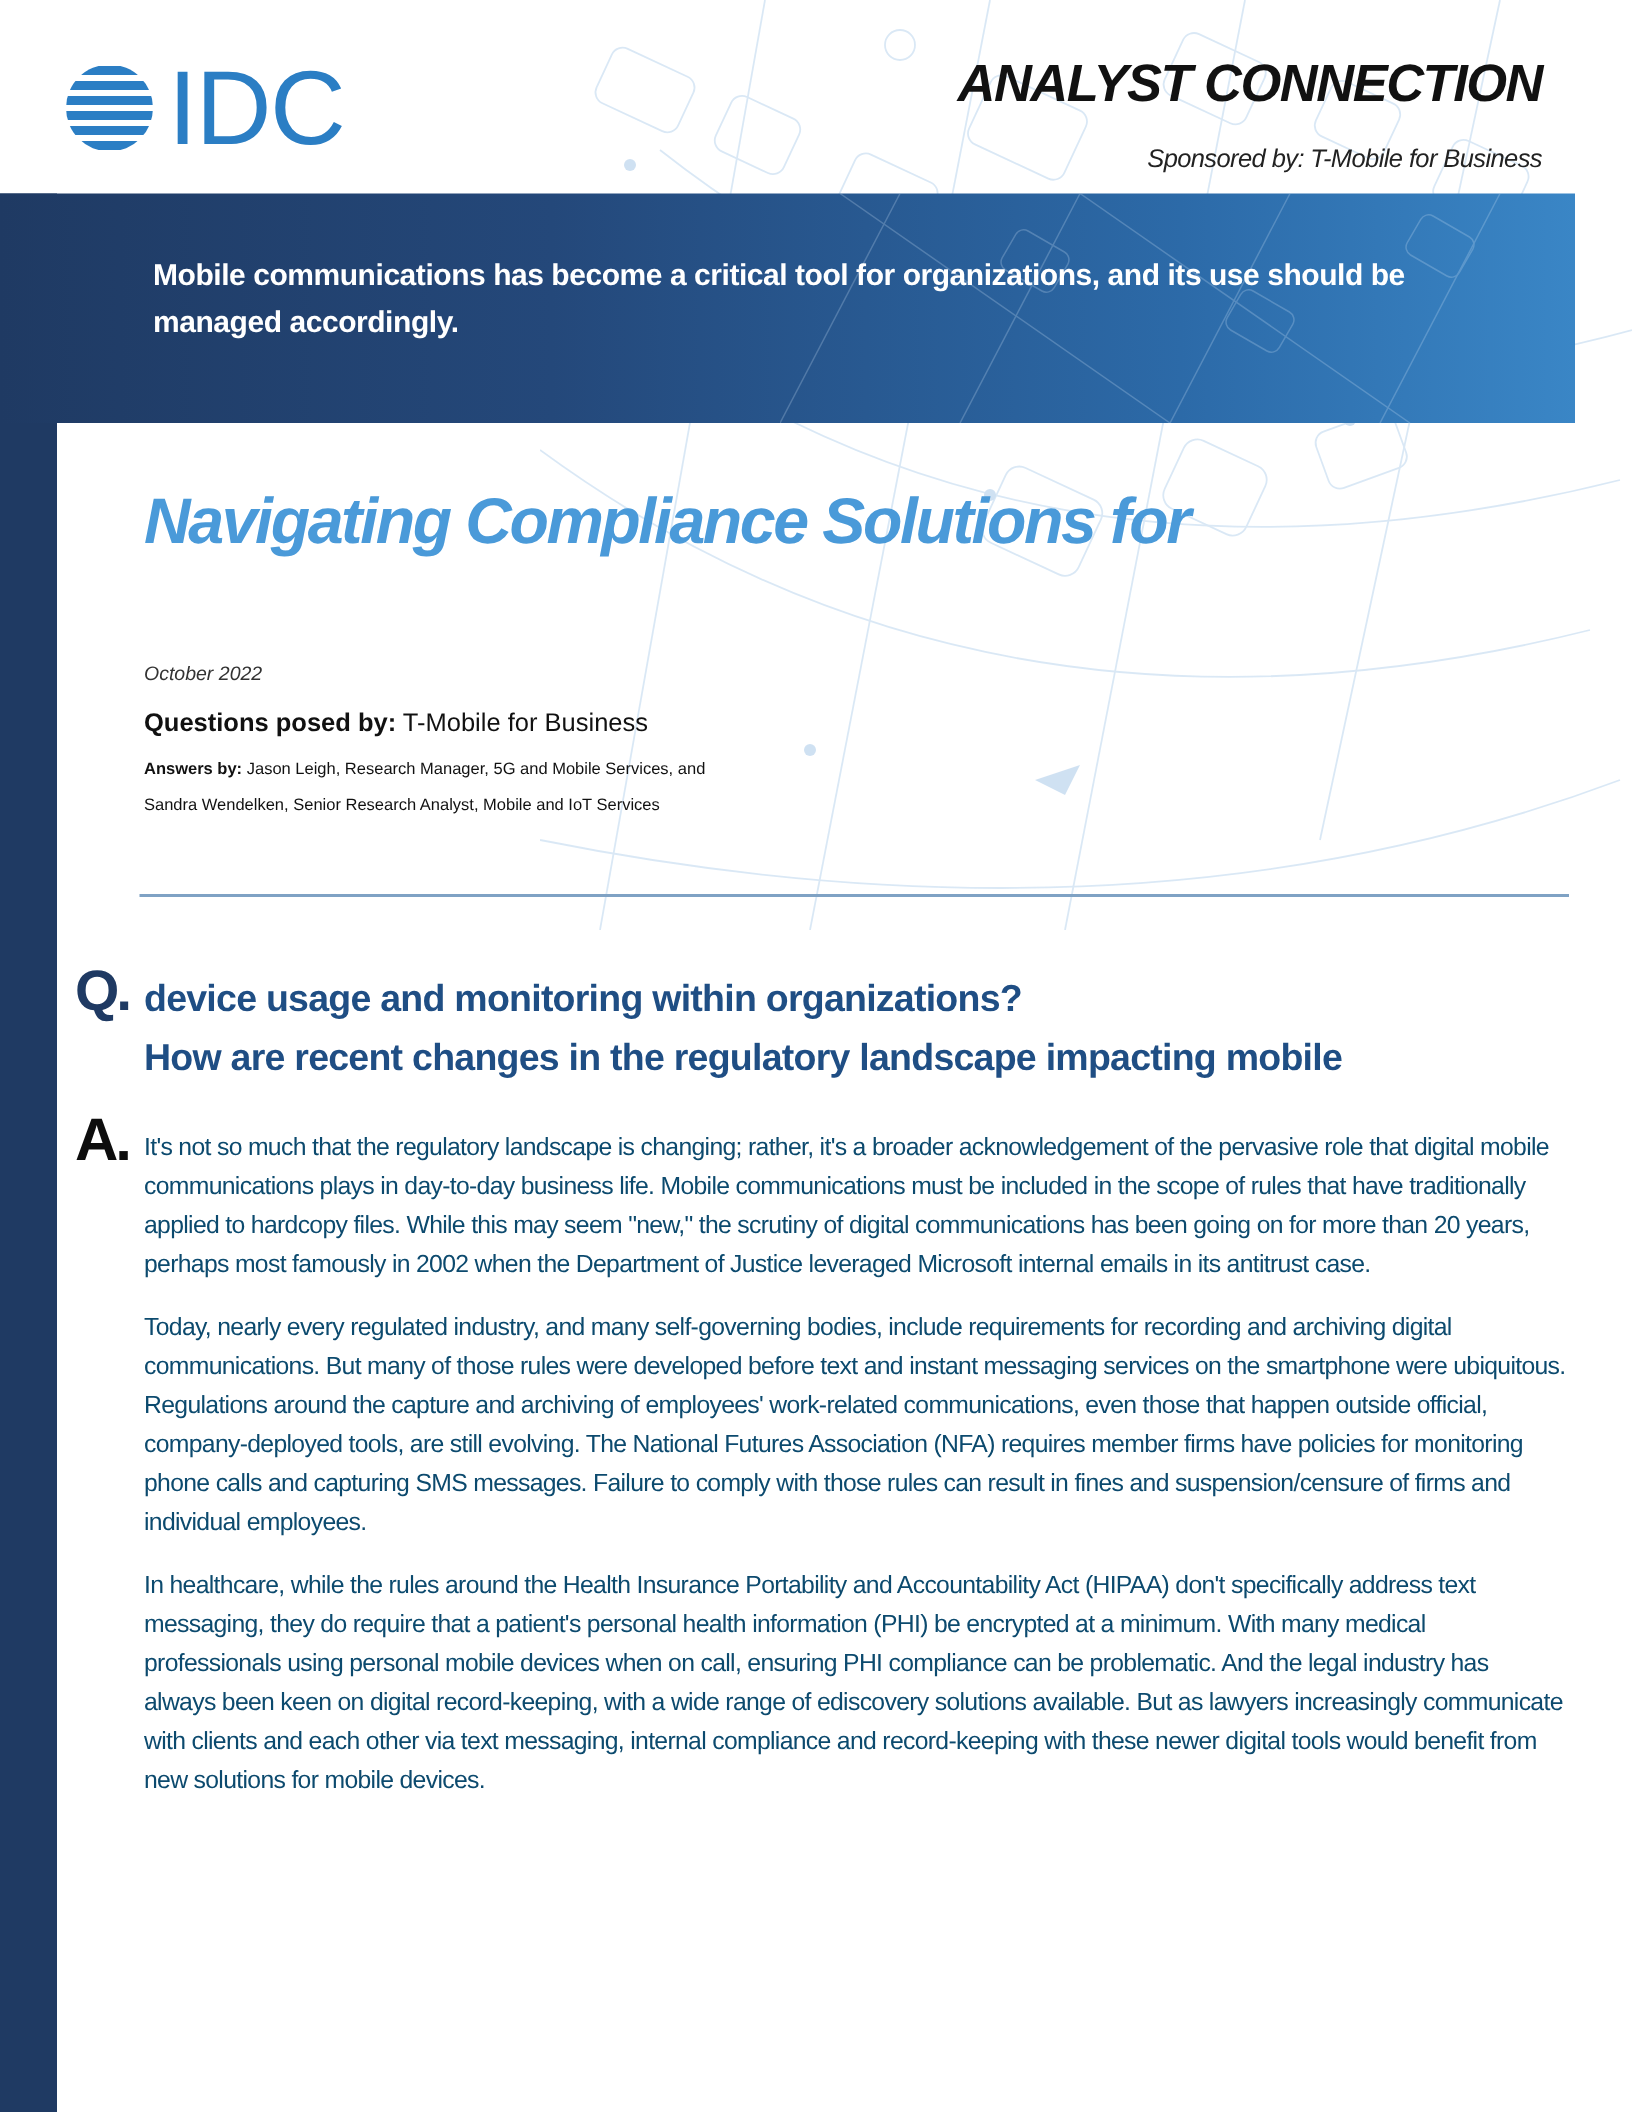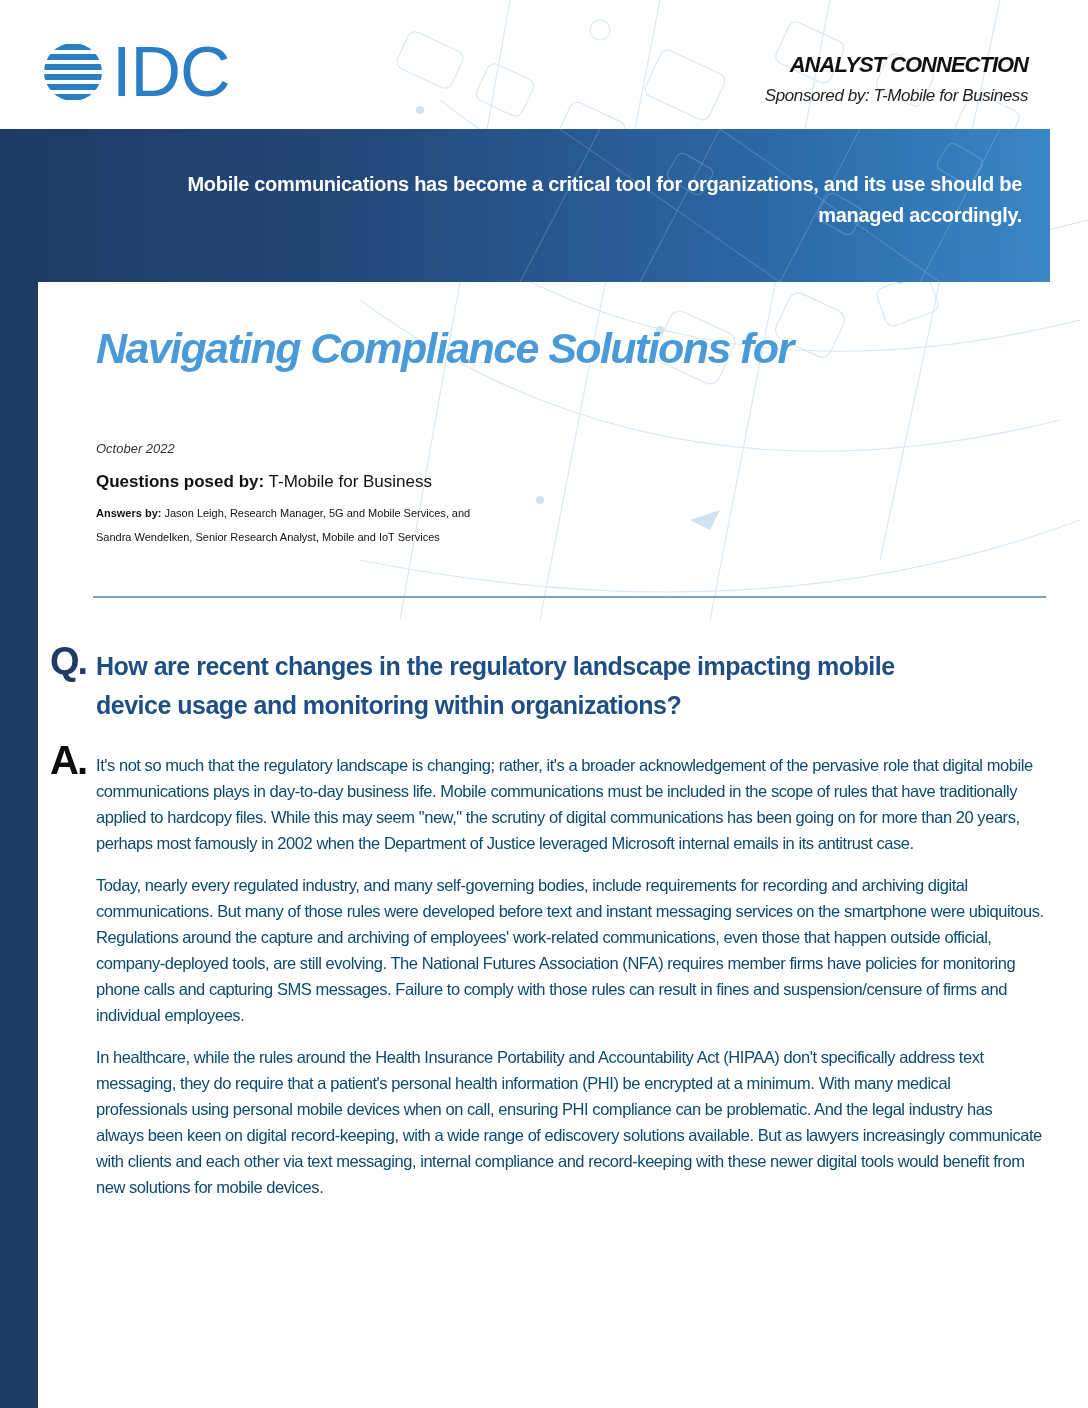--- a/index.html
+++ b/index.html
@@ -55,10 +55,9 @@
       font-family: "Liberation Sans", sans-serif;
       font-style: italic;
       font-weight: bold;
-      font-size: 22px;
+      font-size: 35px;
       letter-spacing: -1px;
       color: #111;
-      margin-top: 16px;
     }
     .sponsored {
       margin-top: 8px;

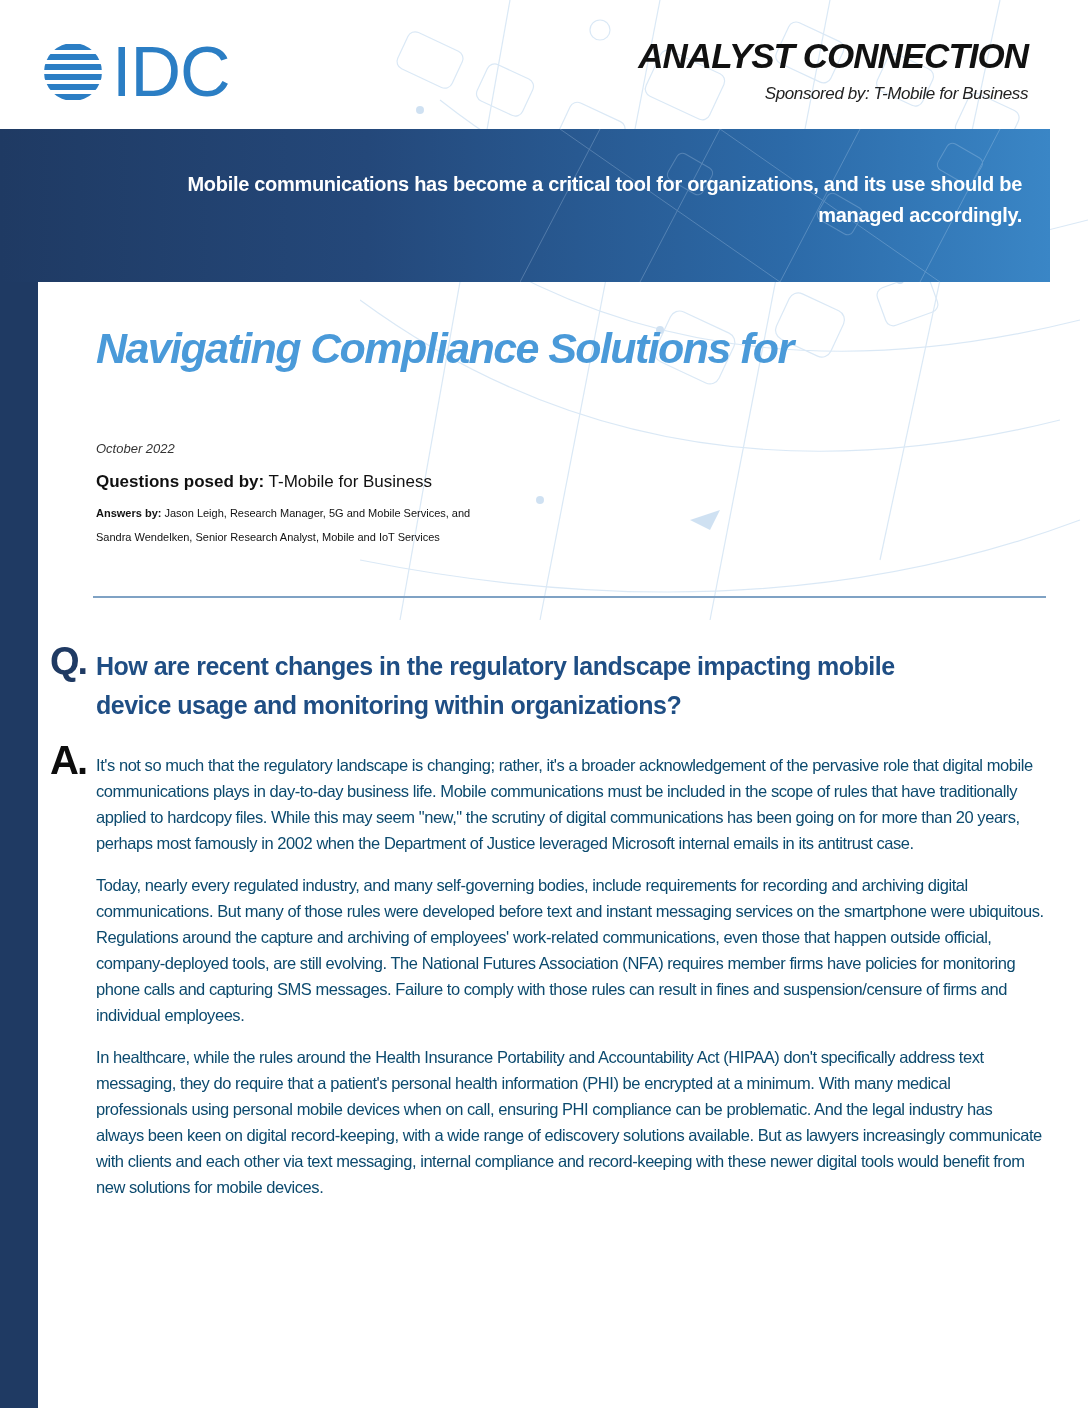--- a/index.html
+++ b/index.html
@@ -60,7 +60,7 @@
       color: #111;
     }
     .sponsored {
-      margin-top: 8px;
+      margin-top: 20px;
       font-style: italic;
       font-size: 17px;
       color: #222;

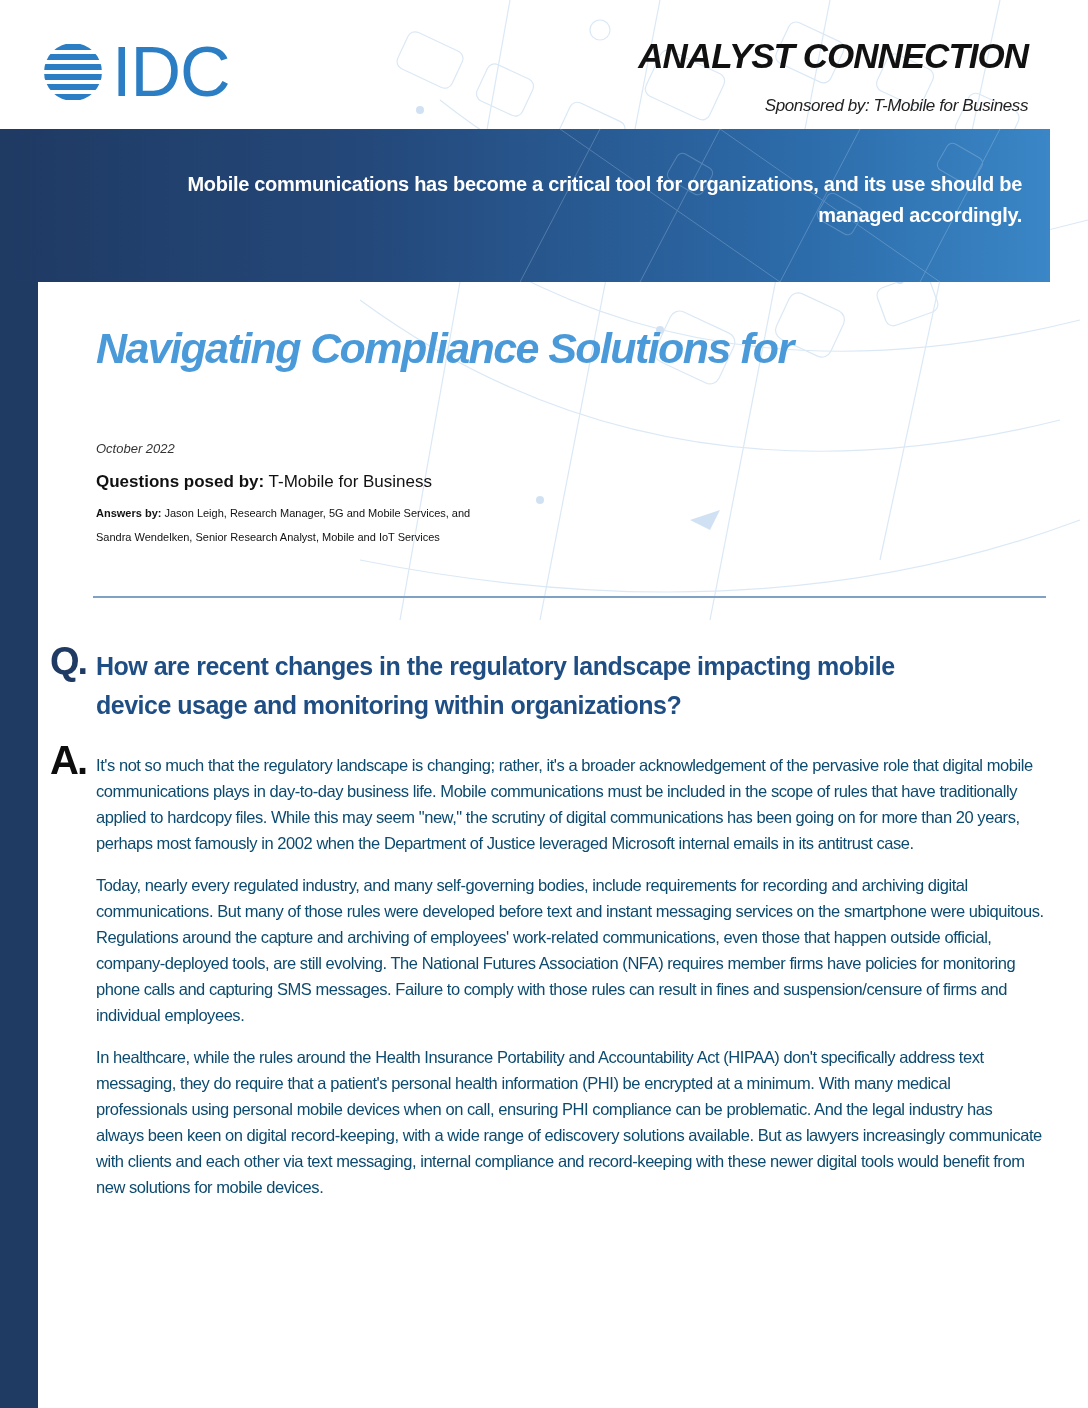--- a/index.html
+++ b/index.html
@@ -93,7 +93,6 @@
       font-size: 20px;
       line-height: 31px;
       letter-spacing: -0.3px;
-      text-align: right;
     }
     .doc-title {
       position: absolute;

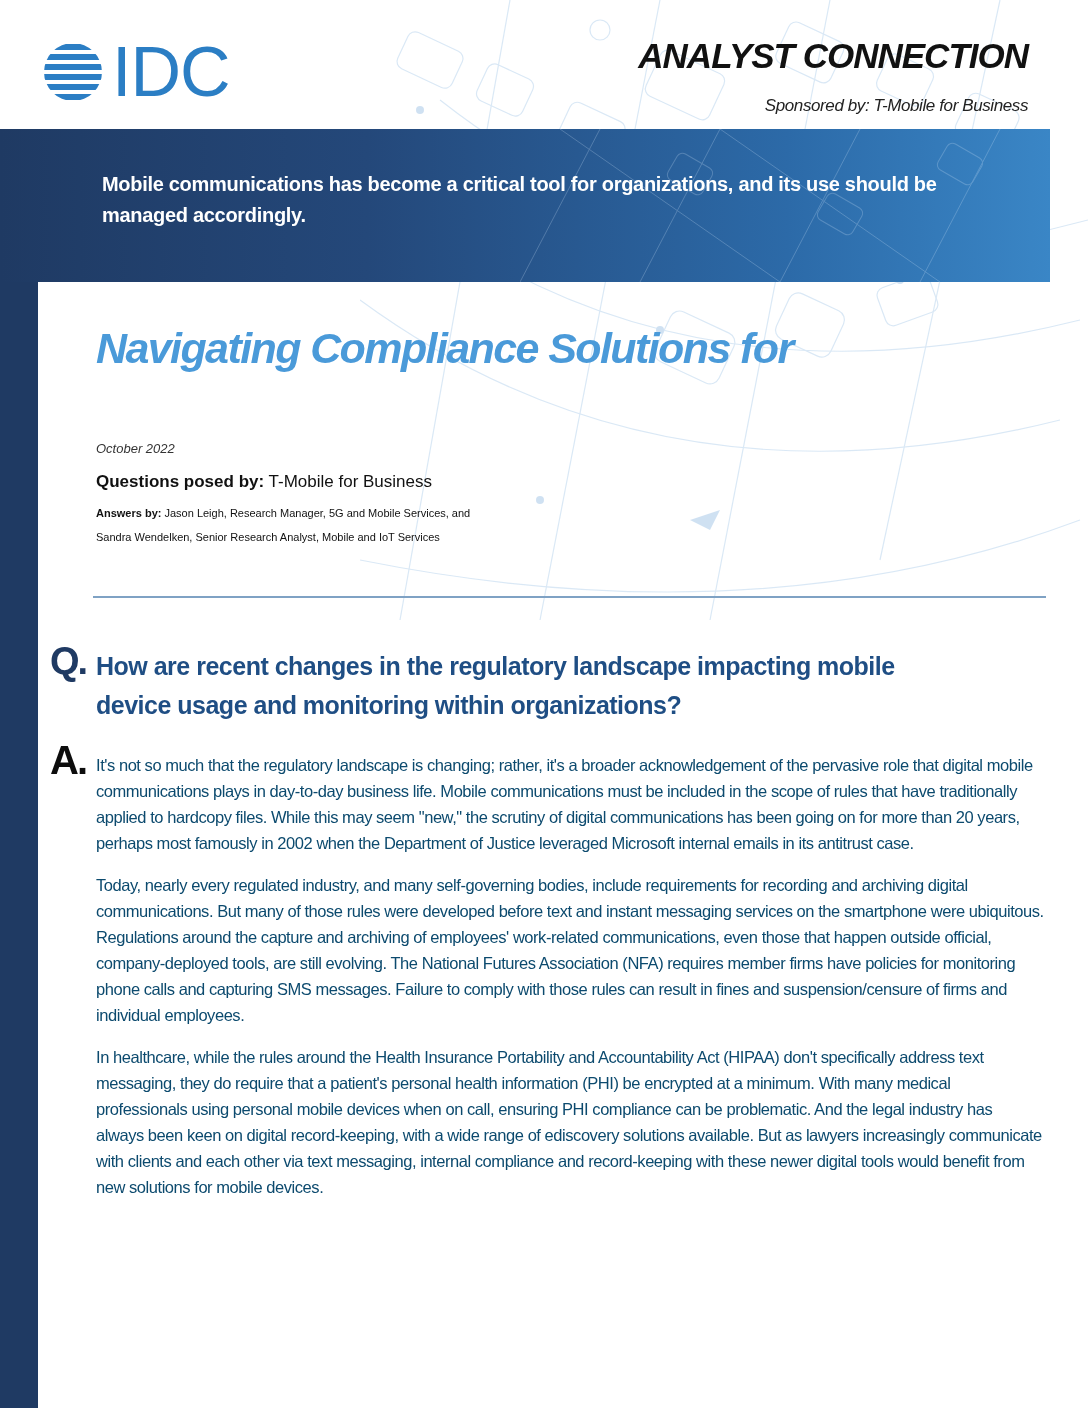--- a/index.html
+++ b/index.html
@@ -279,8 +279,8 @@
 
 <div class="q-mark">Q.</div>
 <div class="question">
+  <div>device usage and monitoring within organizations?</div>
   <div>How are recent changes in the regulatory landscape impacting mobile</div>
-  <div>device usage and monitoring within organizations?</div>
 </div>
 
 <div class="a-mark">A.</div>

